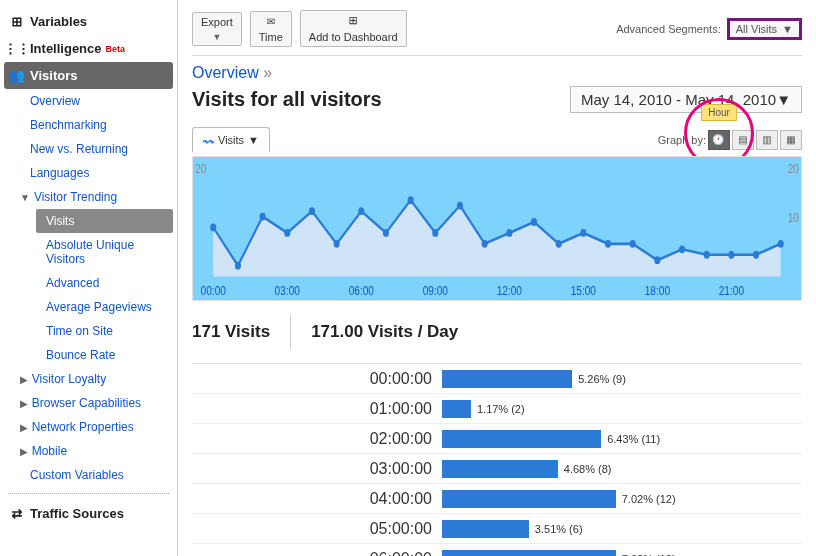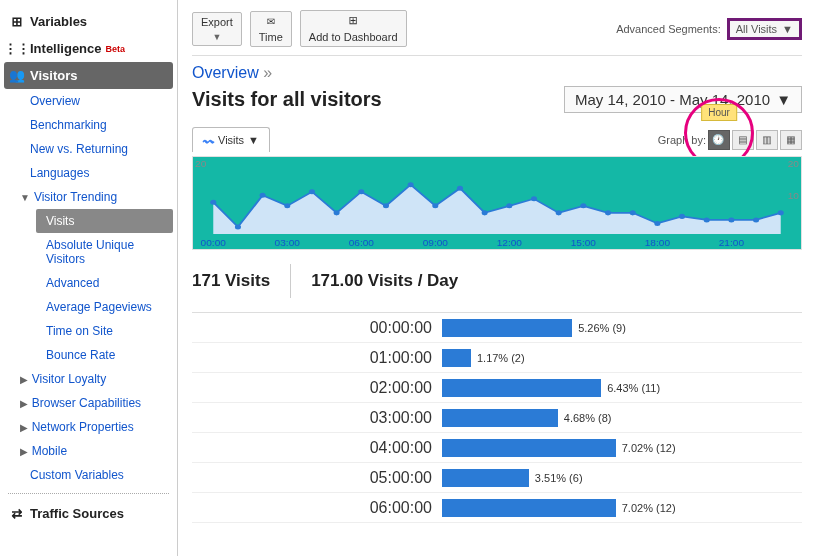--- a/index.html
+++ b/index.html
@@ -26,7 +26,7 @@
 .crumb .raquo { color: #888; }
 .title-row { display: flex; align-items: center; justify-content: space-between; margin-bottom: 14px; margin-top: 0; }
 .page-title { font-size: 20px; font-weight: bold; color: #222; }
-.date-range { border: 1px solid #bbb; background: #fafafa; padding: 4px 10px; font-size: 15px; display: inline-flex; align-items: flex-start; gap: 6px; }
+.date-range { border: 1px solid #bbb; background: #fafafa; padding: 4px 10px; font-size: 15px; display: inline-flex; align-items: flex-start; }
 .hr { border-top: 1px solid #ddd; margin: 0 0 8px 0; }
 .chart-header { display: flex; align-items: center; margin-bottom: 4px; }
 .tab { border: 1px solid #bbb; border-bottom: none; background: #fff; padding: 4px 10px; font-size: 11px; display: inline-flex; align-items: center; gap: 4px; border-radius: 3px 3px 0 0; }

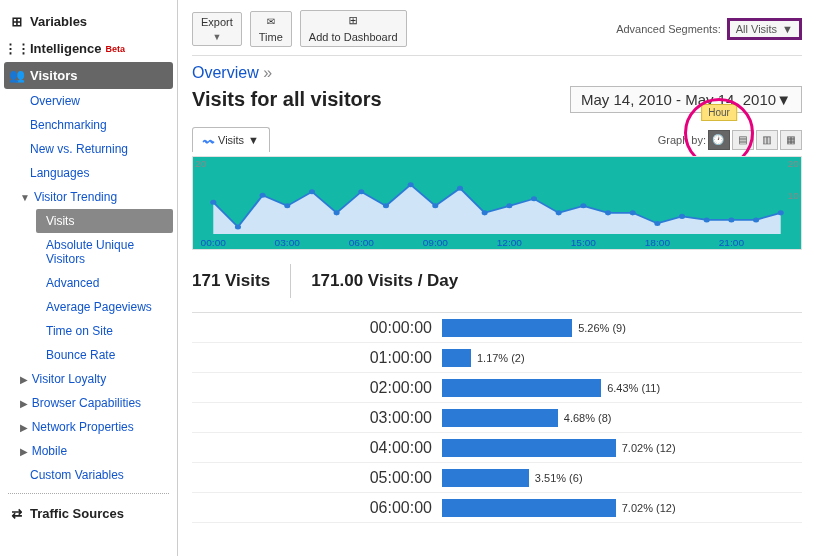--- a/index.html
+++ b/index.html
@@ -36,7 +36,7 @@
 .gb-btn.active { background: #666; color: #fff; border-color: #555; }
 .hour-tip { position: absolute; top: -26px; left: 50%; transform: translateX(-50%); background: #ffe27a; border: 1px solid #d6b93a; padding: 2px 6px; font-size: 10px; }
 .circle-hl { position: absolute; top: -32px; left: -24px; width: 70px; height: 70px; border: 3px solid #e6007e; border-radius: 50%; pointer-events: none; }
-.chart-box { border: 1px solid #e0e0e0; background: #14b8a6; padding: 0; position: relative; height: 94px; }
+.chart-box { border: 1px solid #e0e0e0; background: #7dd3fc; padding: 0; position: relative; height: 145px; }
 .chart-svg { width: 100%; height: 100%; }
 .chart-pt { fill: #2b7bd6; }
 .axis-text { font-size: 10px; fill: #888; }

